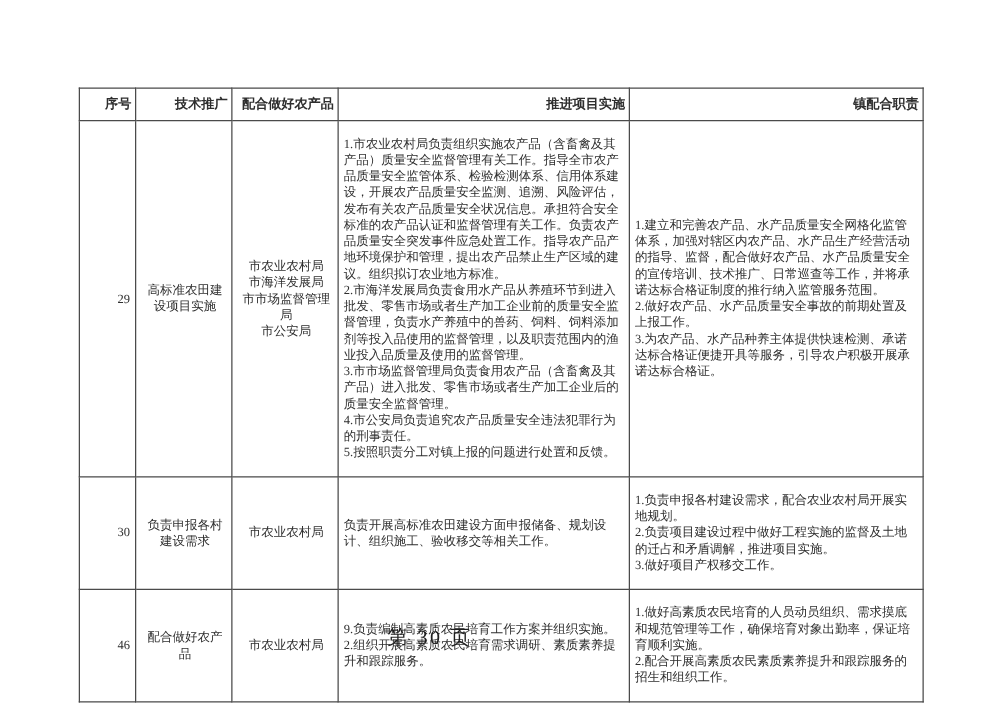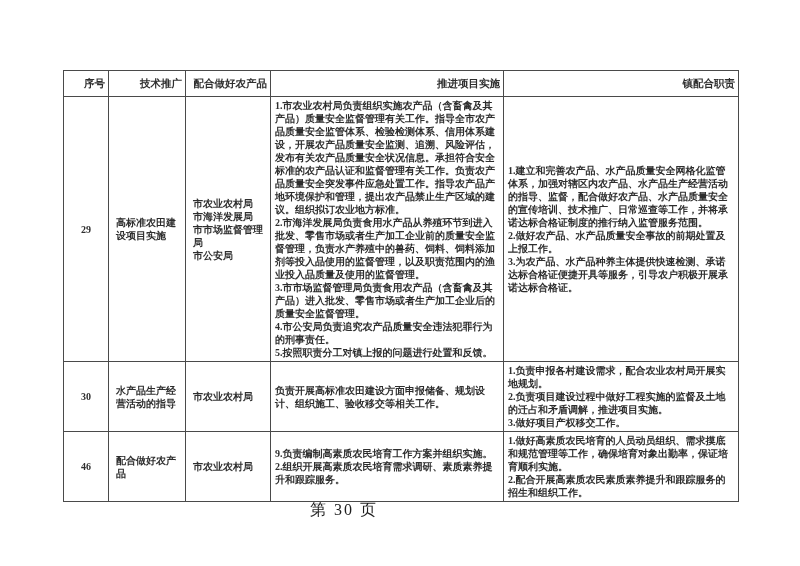--- a/index.html
+++ b/index.html
@@ -33,7 +33,7 @@
     padding: 2px 3px;
     font-size: 10.5px;
   }
-  .doc-table td { padding: 2px 4px; font-weight: bold; }
+  .doc-table td { padding: 12px 4px; }
   td.cell-number { text-align: center; font-family: "Liberation Serif", serif; }
   td.cell-name, td.cell-depts { text-align: left; padding-left: 7px; padding-right: 5px; }
   td.cell-duty { text-align: left; white-space: pre-wrap; word-break: break-all; }

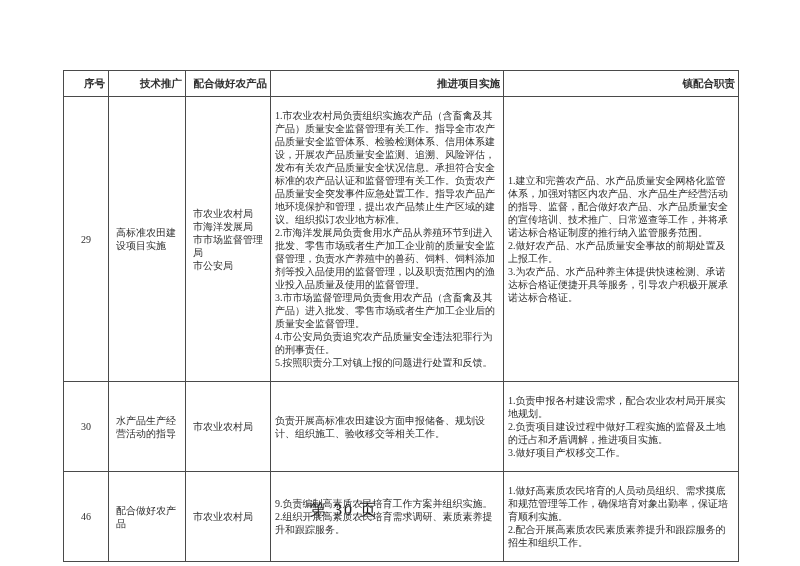--- a/index.html
+++ b/index.html
@@ -35,7 +35,7 @@
   }
   .doc-table td { padding: 12px 4px; }
   td.cell-number { text-align: center; font-family: "Liberation Serif", serif; }
-  td.cell-name, td.cell-depts { text-align: left; padding-left: 7px; padding-right: 5px; }
+  td.cell-name, td.cell-depts { text-align: center; padding-left: 7px; padding-right: 5px; }
   td.cell-duty { text-align: left; white-space: pre-wrap; word-break: break-all; }
   td.cell-depts { white-space: pre-wrap; word-break: break-all; }
   tr.row-tall  { height: 263px; }

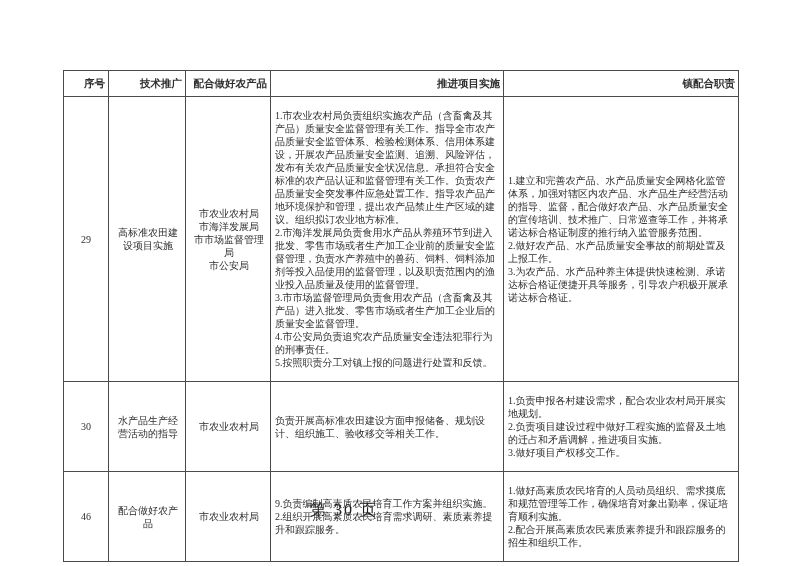--- a/index.html
+++ b/index.html
@@ -34,7 +34,7 @@
     font-size: 10.5px;
   }
   .doc-table td { padding: 12px 4px; }
-  td.cell-number { text-align: center; font-family: "Liberation Serif", serif; }
+  td.cell-number { text-align: right; font-family: "Liberation Serif", serif; }
   td.cell-name, td.cell-depts { text-align: center; padding-left: 7px; padding-right: 5px; }
   td.cell-duty { text-align: left; white-space: pre-wrap; word-break: break-all; }
   td.cell-depts { white-space: pre-wrap; word-break: break-all; }

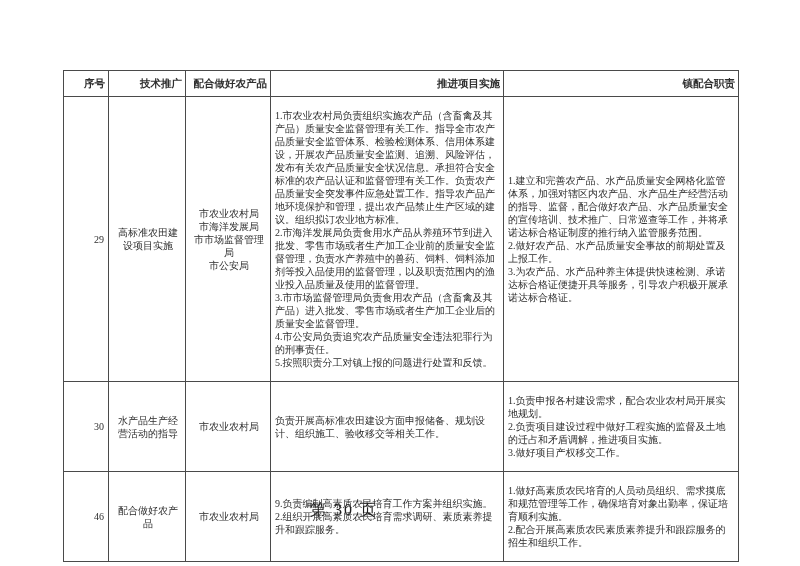--- a/index.html
+++ b/index.html
@@ -90,7 +90,7 @@
     </tr>
     <tr class="row-mid">
       <td class="cell-number">30</td>
-      <td class="cell-name">水产品生产经营活动的指导</td>
+      <td class="cell-name">负责申报各村建设需求</td>
       <td class="cell-depts">市农业农村局</td>
       <td class="cell-duty">负责开展高标准农田建设方面申报储备、规划设计、组织施工、验收移交等相关工作。</td>
       <td class="cell-duty">1.负责申报各村建设需求，配合农业农村局开展实地规划。

